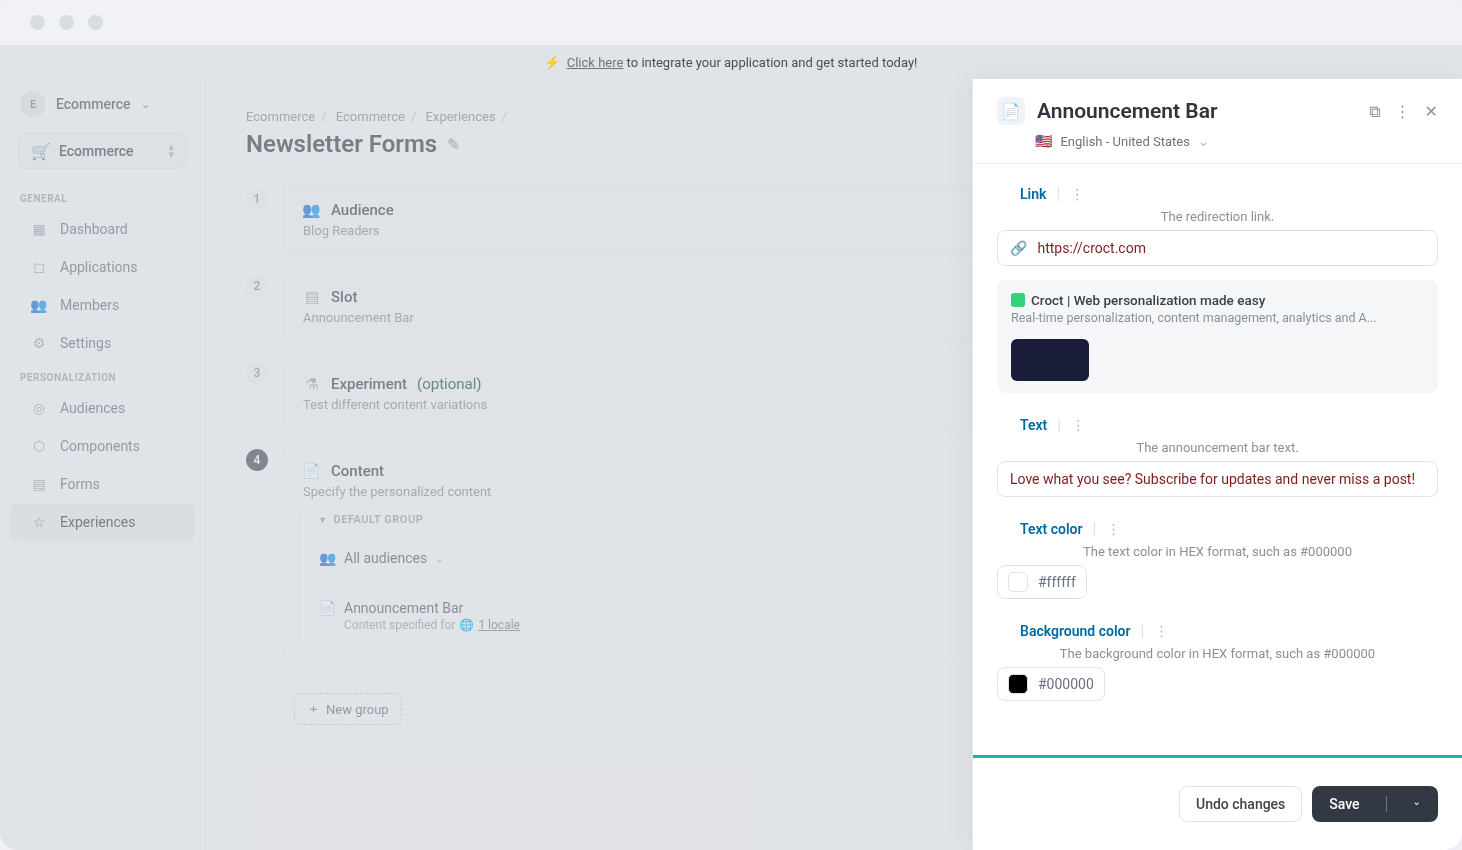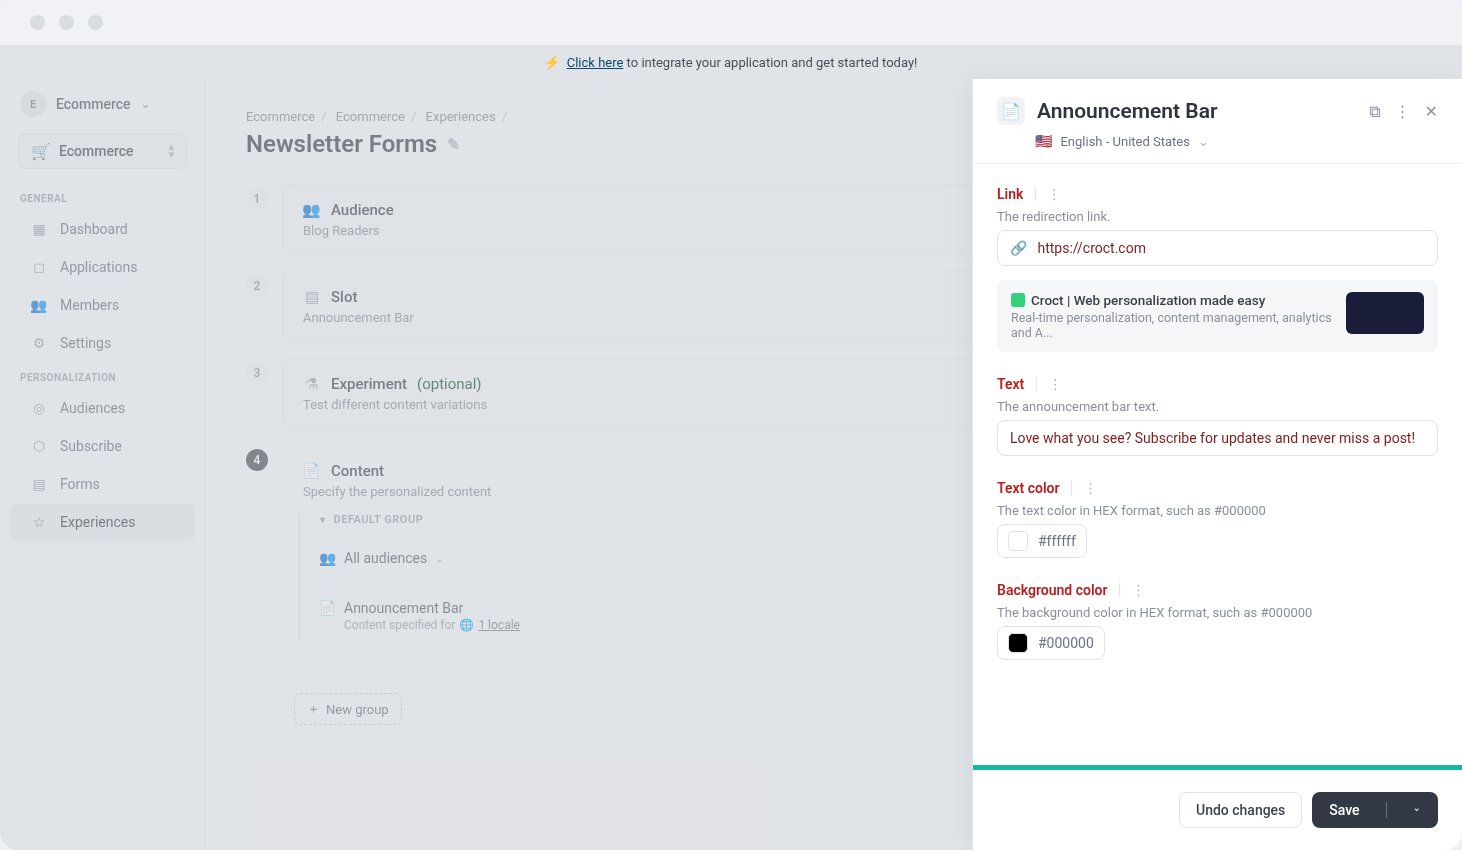--- a/index.html
+++ b/index.html
@@ -13,7 +13,7 @@
   .app { flex: 1; display: flex; flex-direction: column; background: #fafbfc; position: relative; }
   
   .banner { height: 34px; background: #e0e3e8; display: flex; align-items: center; justify-content: center; gap: 6px; font-size: 13px; color: #4a4f58; }
-  .banner a { color: #0c4a6e; text-decoration: underline; }
+  .banner a { color: #737373; text-decoration: underline; }
   
   .body { flex: 1; display: flex; position: relative; }
   

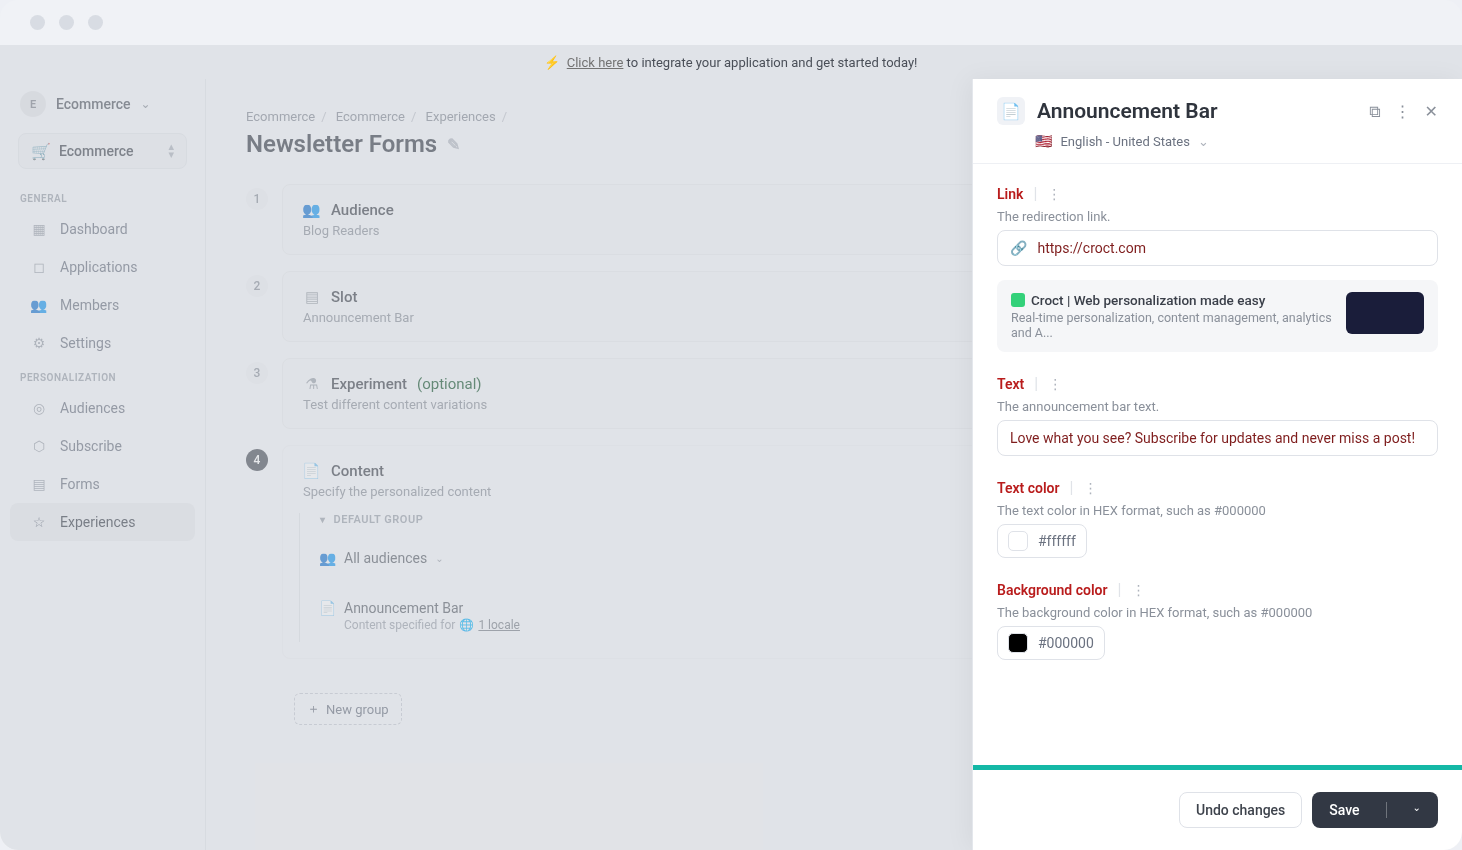--- a/index.html
+++ b/index.html
@@ -77,7 +77,7 @@
   .panel-body { flex:1; padding:20px 24px; overflow:auto; display:flex;flex-direction:column;gap:22px; }
   .field { display:flex;flex-direction:column;gap:6px; }
   .field-label-row { display:flex;align-items:center;gap:10px; }
-  .field-label { font-size:14px;font-weight:600;color:#b91c1c; }
+  .field-label { font-size:14px;font-weight:600;color:#0369a1;margin-left:23px; }
   .field-menu { color:#aeb3bc;font-size:14px;cursor:pointer; }
   .field-desc { font-size:13px;color:#8a909a; }
   .input-wrap { border:1px solid #dfe2e8;border-radius:8px;padding:9px 12px;display:flex;align-items:center;gap:10px;font-size:14px;color:#3e434c; background:#fff;}

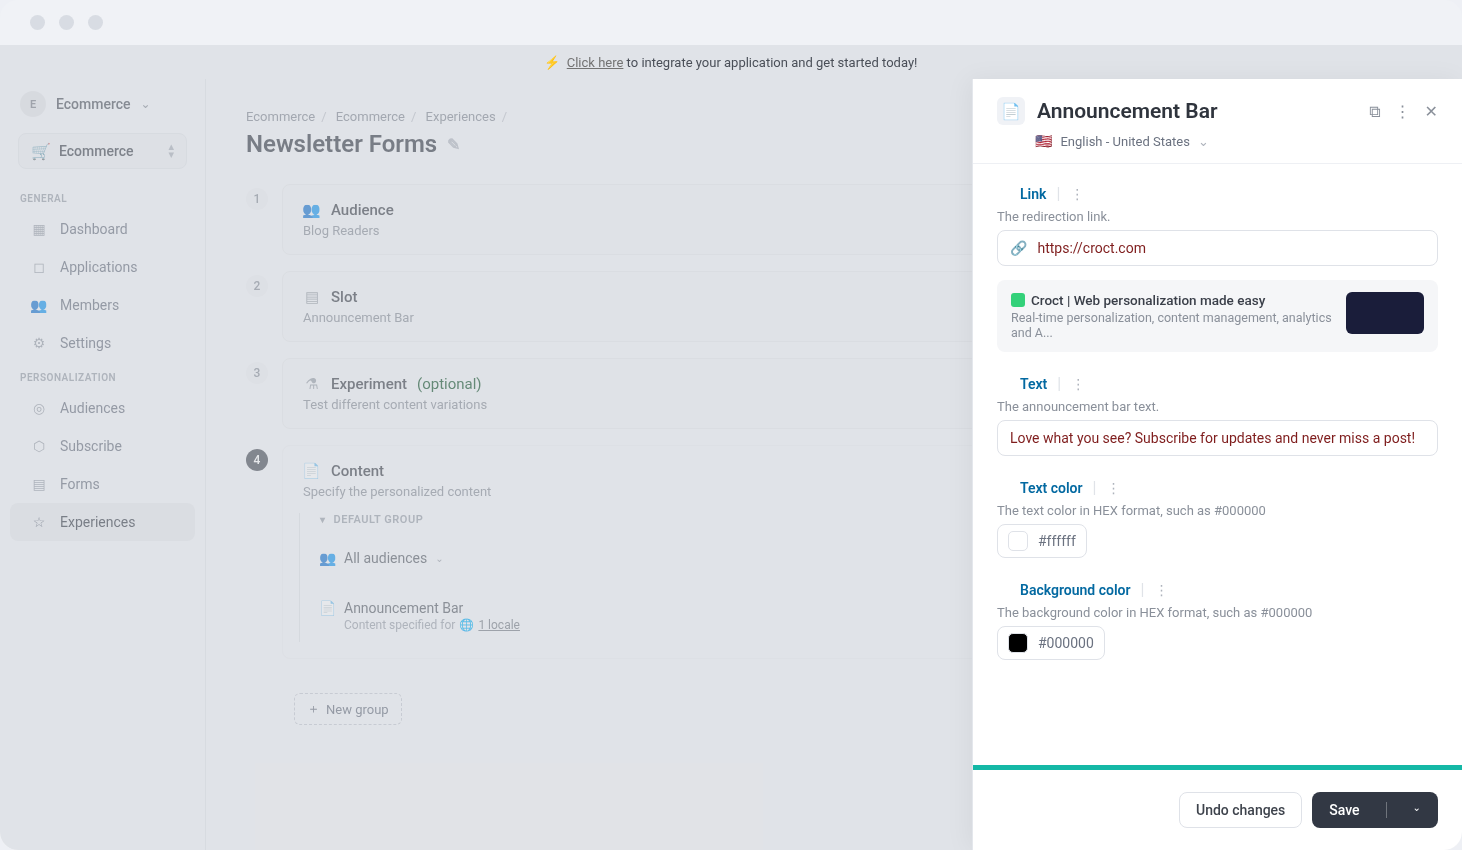--- a/index.html
+++ b/index.html
@@ -79,7 +79,7 @@
   .field-label-row { display:flex;align-items:center;gap:10px; }
   .field-label { font-size:14px;font-weight:600;color:#0369a1;margin-left:23px; }
   .field-menu { color:#aeb3bc;font-size:14px;cursor:pointer; }
-  .field-desc { font-size:13px;color:#8a909a; }
+  .field-desc { font-size:13px;color:#8a909a;text-align:center; }
   .input-wrap { border:1px solid #dfe2e8;border-radius:8px;padding:9px 12px;display:flex;align-items:center;gap:10px;font-size:14px;color:#3e434c; background:#fff;}
   .input-wrap input { border:none;outline:none;flex:1;font-size:14px;color:#7f1d1d;background:transparent; }
   .link-icon { color:#aeb3bc;font-size:14px; }

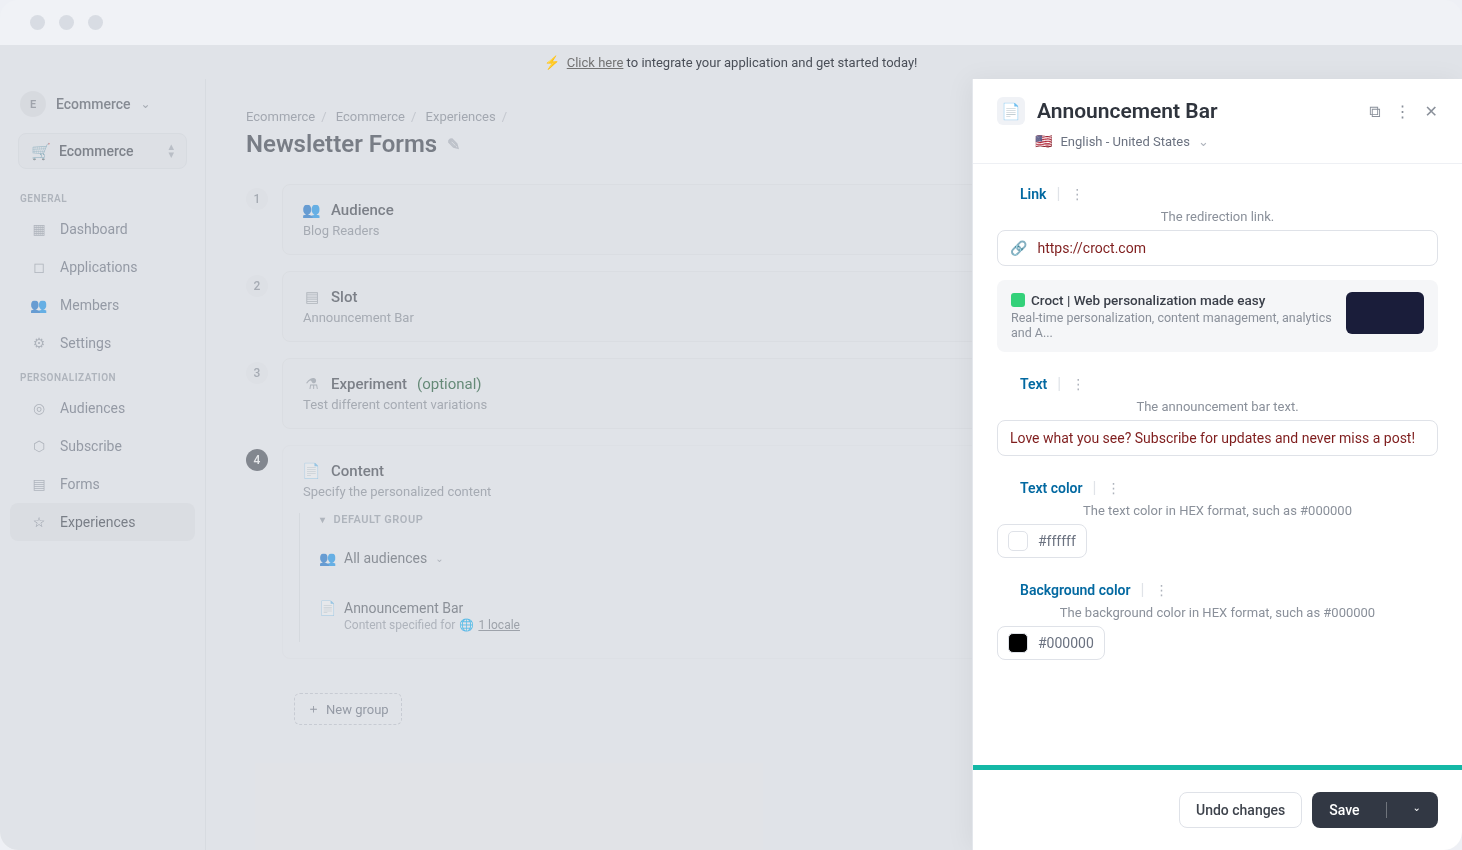--- a/index.html
+++ b/index.html
@@ -84,7 +84,7 @@
   .input-wrap input { border:none;outline:none;flex:1;font-size:14px;color:#7f1d1d;background:transparent; }
   .link-icon { color:#aeb3bc;font-size:14px; }
   
-  .preview-card { background:#f5f6f8;border-radius:8px;padding:12px 14px;display:flex;gap:14px;align-items:flex-start;margin-top:8px; }
+  .preview-card { background:#f5f6f8;border-radius:8px;padding:12px 14px;display:flex;gap:14px;align-items:flex-start;margin-top:8px;flex-direction:column; }
   .preview-text { flex:1; }
   .preview-title { font-size:13.5px;font-weight:500;color:#3a3f49;display:flex;align-items:center;gap:6px; }
   .croct-favicon { width:14px;height:14px;background:#33d17a;border-radius:3px; }

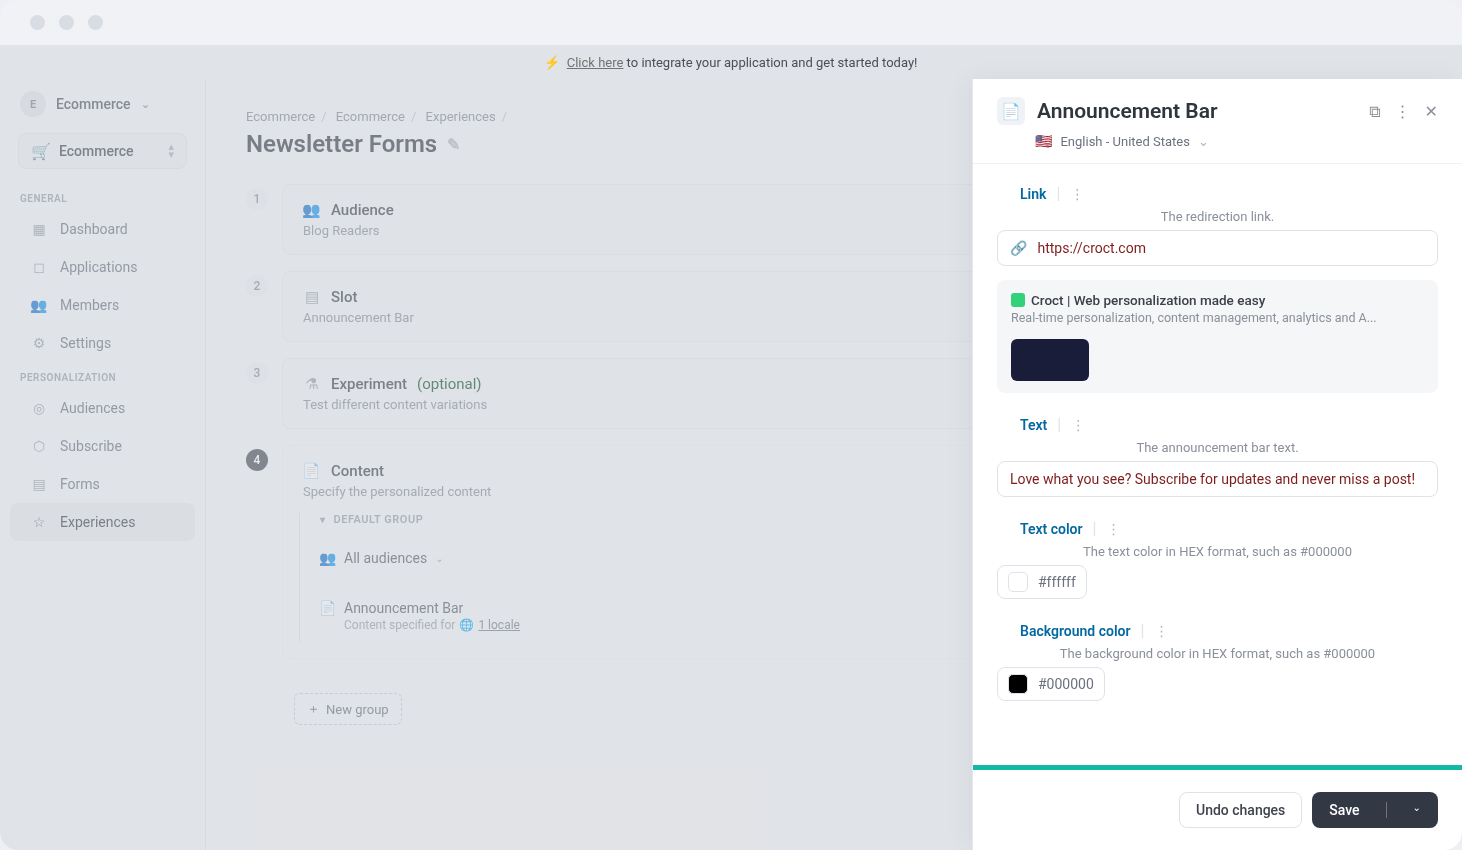--- a/index.html
+++ b/index.html
@@ -159,7 +159,7 @@
           </div>
         <div class="nav-item">
             <span class="nav-icon">⬡</span>
-            <span>Subscribe</span>
+            <span>Components</span>
           </div>
         <div class="nav-item">
             <span class="nav-icon">▤</span>

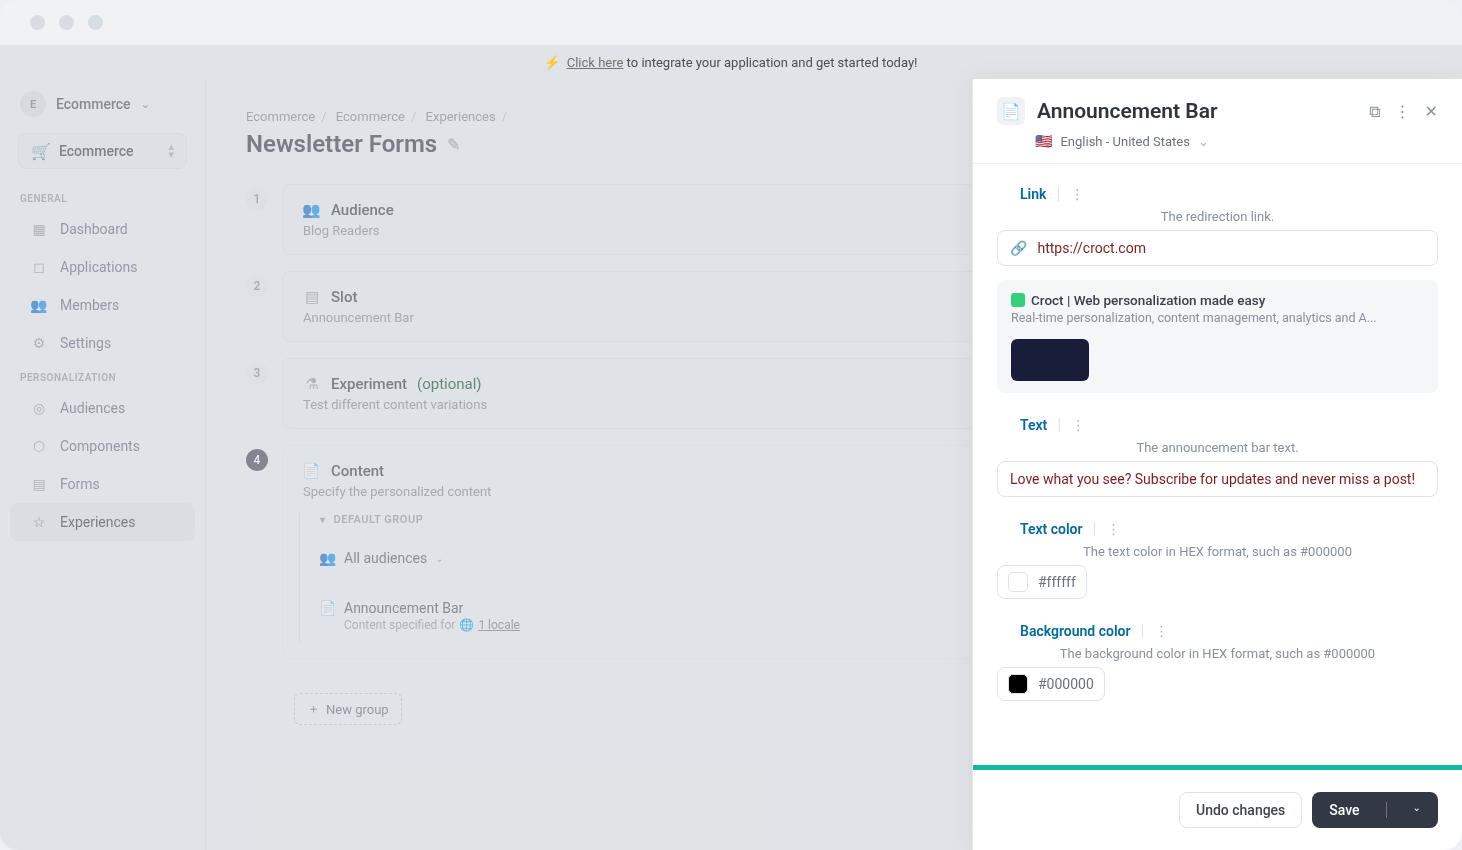--- a/index.html
+++ b/index.html
@@ -95,7 +95,7 @@
   .swatch { width:20px;height:20px;border-radius:5px;border:1px solid #dfe2e8; }
   .color-val { font-size:14px;color:#6b7280; }
   
-  .panel-foot { border-top:5px solid #14b8a6;padding:22px 24px;display:flex;justify-content:flex-end;gap:10px; }
+  .panel-foot { border-top:3px solid #14b8a6;padding:28px 24px;display:flex;justify-content:flex-end;gap:10px; }
   .btn { border-radius:8px;padding:9px 16px;font-size:14px;font-weight:500;cursor:pointer;border:1px solid transparent; }
   .btn-secondary { background:#fff;border-color:#dfe2e8;color:#3e434c; }
   .btn-primary { background:#323844;color:#fff;display:flex;align-items:flex-start;gap:26px; }

